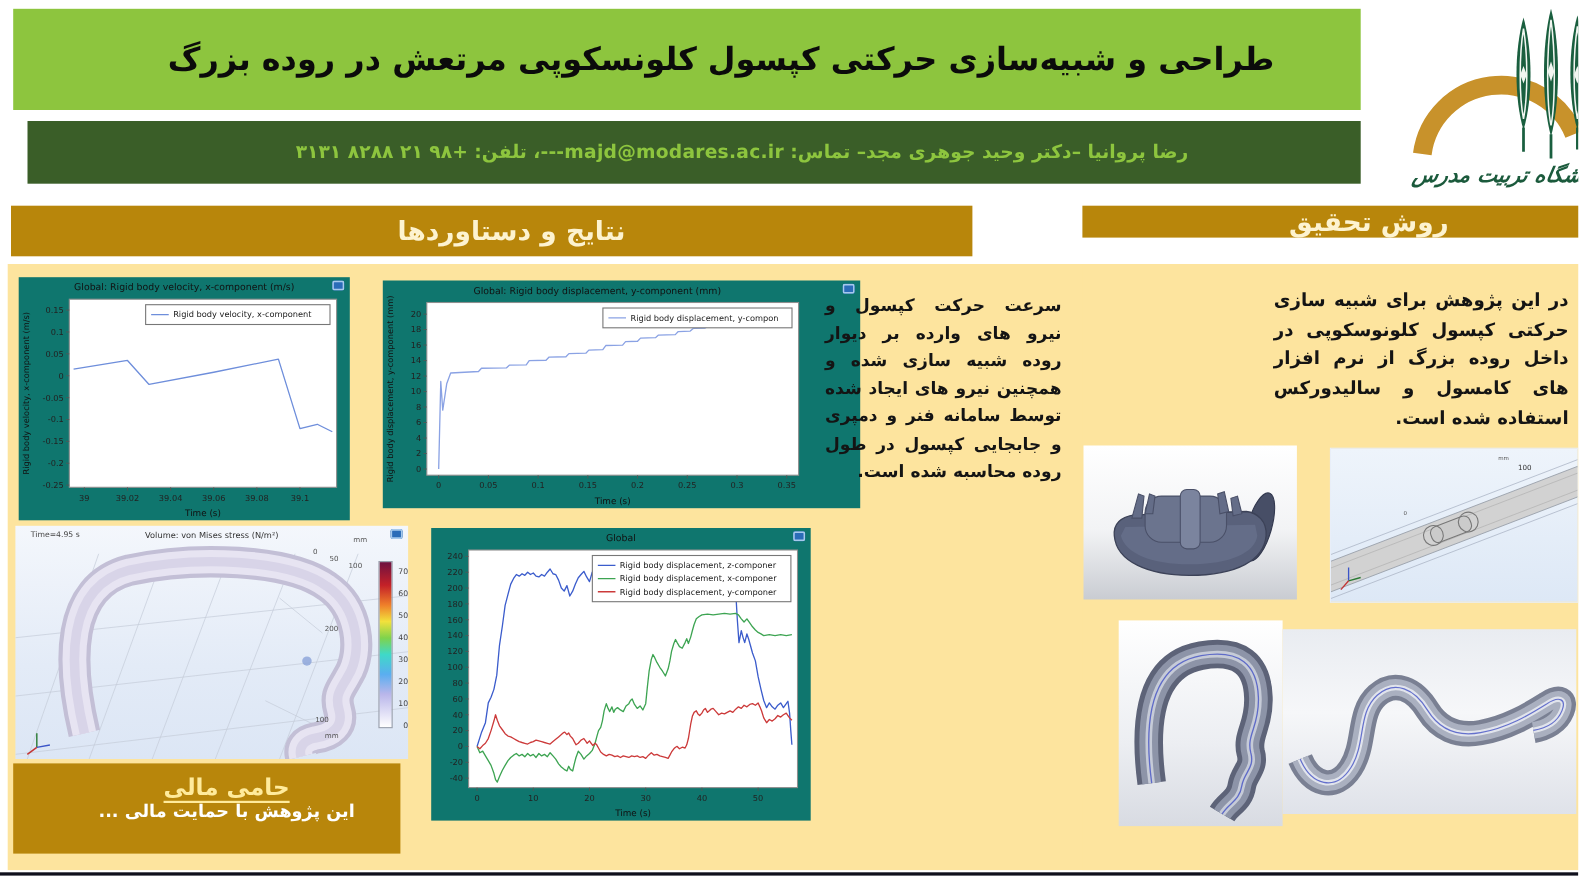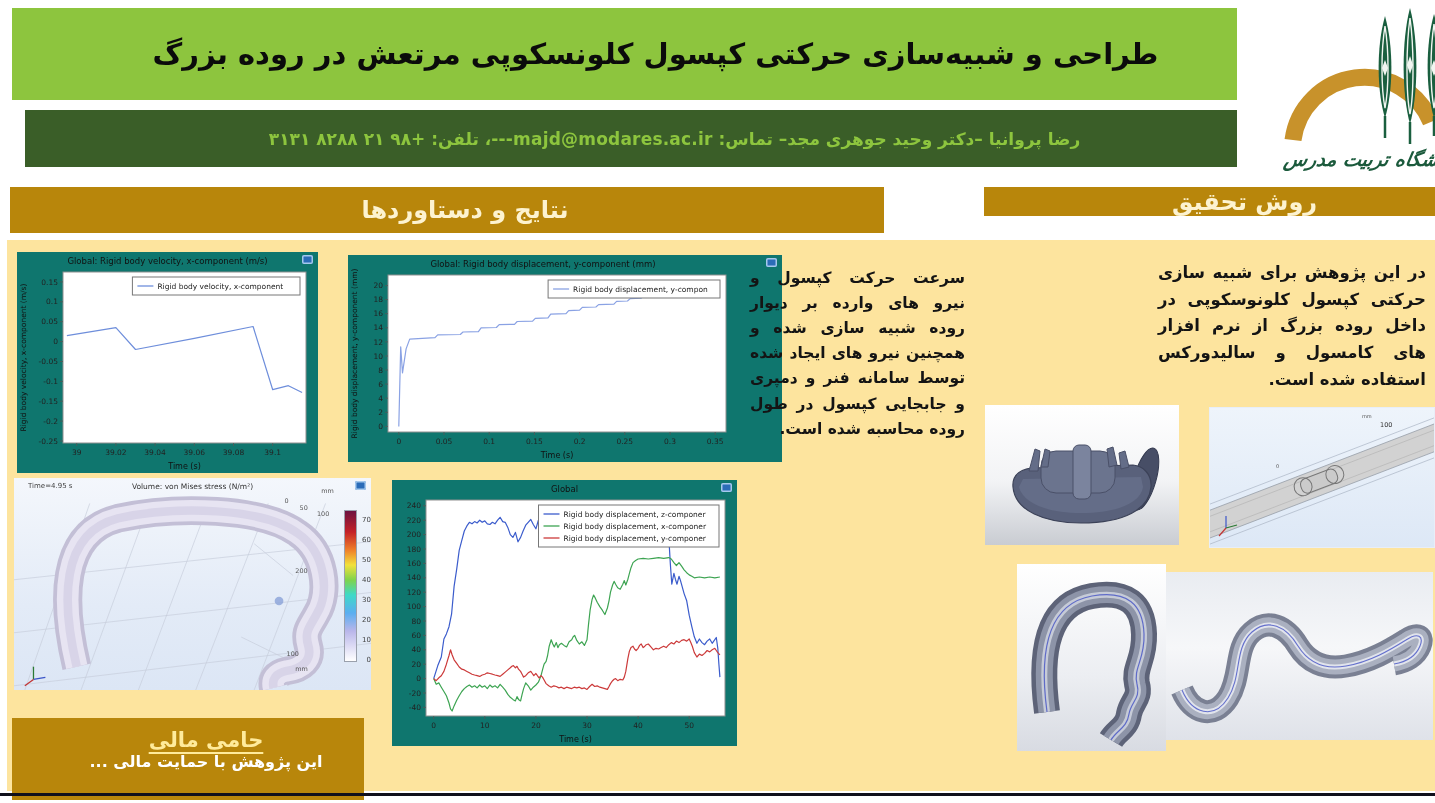--- a/index.html
+++ b/index.html
@@ -292,7 +292,7 @@
         <text x="171.5" y="60.6" font-size="7.5" fill="#222">Rigid body displacement, y-componer</text>
       </svg></div>
 
-  <div class="abs sponsor" style="left:12px;top:718px;width:316px;height:82px;">
+  <div class="abs sponsor" style="left:12px;top:694px;width:316px;height:82px;">
     <span class="sp-title">حامی مالی</span>
     <div class="sp-text">این پژوهش با حمایت مالی ...</div>
   </div>

